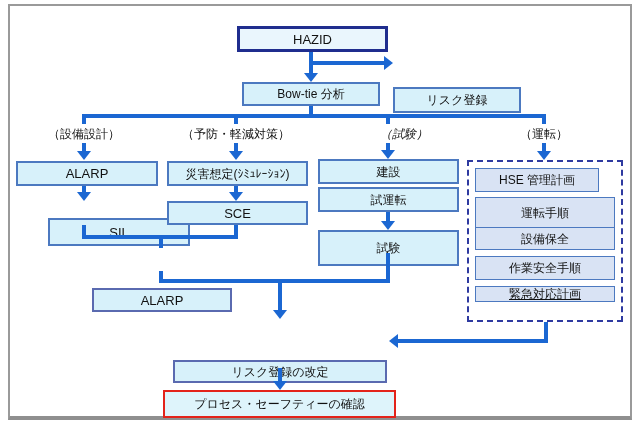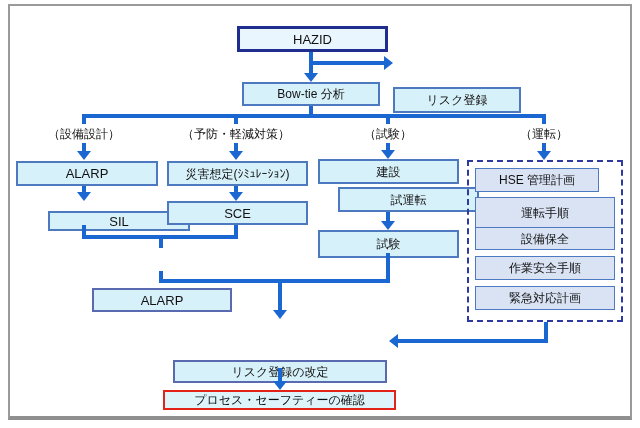--- a/index.html
+++ b/index.html
@@ -50,7 +50,7 @@
 
   <div class="col-label" style="left:84px;top:128px;">（設備設計）</div>
   <div class="col-label" style="left:236px;top:128px;text-align:right;">（予防・軽減対策）</div>
-  <div class="col-label" style="left:388px;top:128px;">（試験）</div>
+  <div class="col-label" style="left:404px;top:128px;font-style:italic;">（試験）</div>
   <div class="col-label" style="left:544px;top:128px;">（運転）</div>
 
   <div class="box latin" style="left:16px;top:161px;width:142px;height:25px;">ALARP</div>

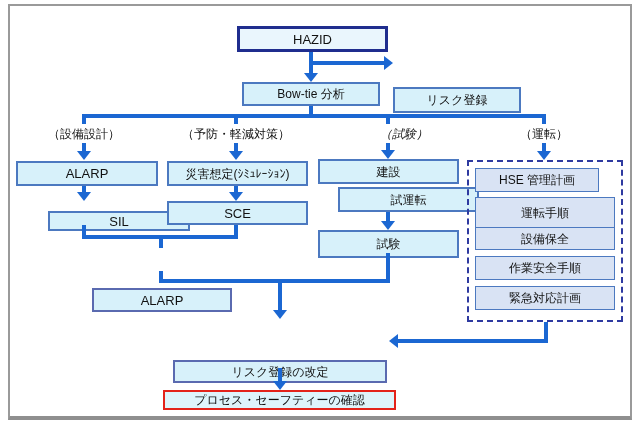--- a/index.html
+++ b/index.html
@@ -62,7 +62,7 @@
   <div class="box latin slate" style="left:92px;top:248px;width:140px;height:24px;">ALARP</div>
 
   <div class="box" style="left:318px;top:159px;width:141px;height:25px;">建設</div>
-  <div class="box" style="left:318px;top:187px;width:141px;height:25px;margin-left:20px;">試運転</div>
+  <div class="box" style="left:318px;top:187px;width:141px;height:25px;">試運転</div>
   <div class="box" style="left:318px;top:230px;width:141px;height:28px;">試験</div>
 
   <div class="dashed-group" style="left:467px;top:160px;width:156px;height:162px;"></div>

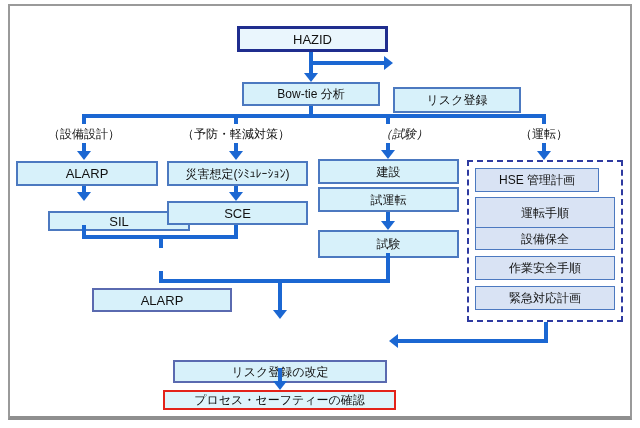--- a/index.html
+++ b/index.html
@@ -54,7 +54,7 @@
   <div class="col-label" style="left:544px;top:128px;">（運転）</div>
 
   <div class="box latin" style="left:16px;top:161px;width:142px;height:25px;">ALARP</div>
-  <div class="box latin" style="left:16px;top:211px;width:142px;height:20px;margin-left:32px;">SIL</div>
+  <div class="box latin" style="left:16px;top:218px;width:142px;height:28px;margin-left:32px;">SIL</div>
 
   <div class="box" style="left:167px;top:161px;width:141px;height:25px;">災害想定(ｼﾐｭﾚｰｼｮﾝ)</div>
   <div class="box latin" style="left:167px;top:201px;width:141px;height:24px;">SCE</div>

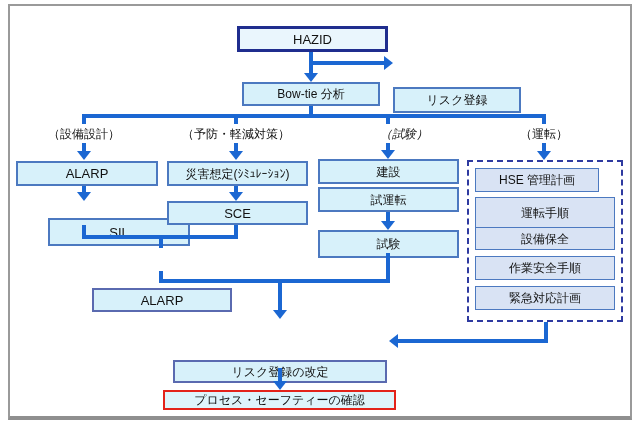--- a/index.html
+++ b/index.html
@@ -63,7 +63,7 @@
 
   <div class="box" style="left:318px;top:159px;width:141px;height:25px;">建設</div>
   <div class="box" style="left:318px;top:187px;width:141px;height:25px;">試運転</div>
-  <div class="box" style="left:318px;top:230px;width:141px;height:28px;">試験</div>
+  <div class="box" style="left:318px;top:230px;width:141px;height:36px;">試験</div>
 
   <div class="dashed-group" style="left:467px;top:160px;width:156px;height:162px;"></div>
   <div class="box peri" style="left:475px;top:168px;width:124px;height:24px;">HSE 管理計画</div>

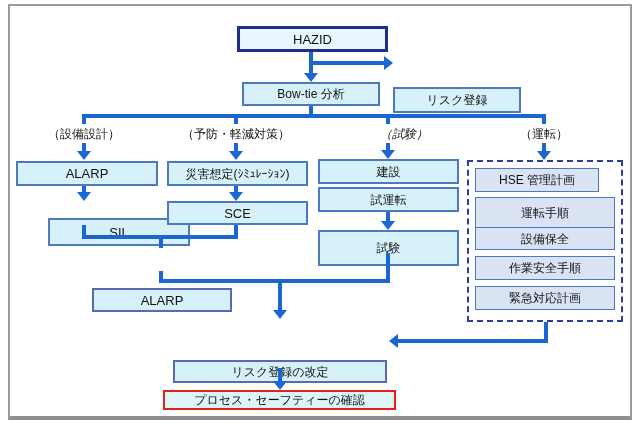--- a/index.html
+++ b/index.html
@@ -70,7 +70,7 @@
   <div class="box peri" style="left:475px;top:197px;width:140px;height:32px;">運転手順</div>
   <div class="box peri" style="left:475px;top:227px;width:140px;height:23px;">設備保全</div>
   <div class="box peri" style="left:475px;top:256px;width:140px;height:24px;">作業安全手順</div>
-  <div class="box peri" style="left:475px;top:286px;width:140px;height:24px;">緊急対応計画</div>
+  <div class="box peri" style="left:475px;top:286px;width:140px;height:16px;text-decoration:underline;">緊急対応計画</div>
 
   <div class="box slate" style="left:173px;top:320px;width:214px;height:23px;">リスク登録の改定</div>
   <div class="box red" style="left:163px;top:390px;width:233px;height:20px;">プロセス・セーフティーの確認</div>

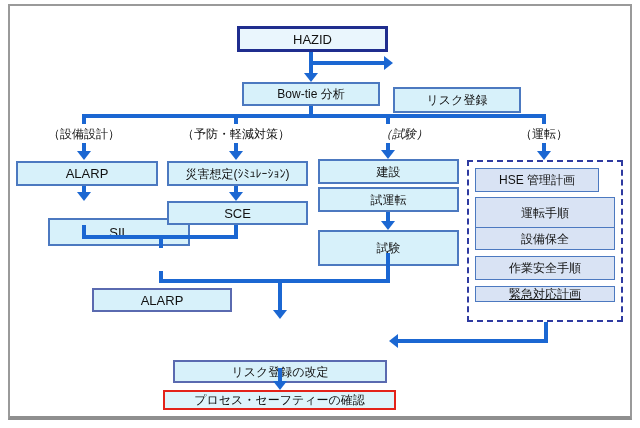--- a/index.html
+++ b/index.html
@@ -73,7 +73,7 @@
   <div class="box peri" style="left:475px;top:286px;width:140px;height:16px;text-decoration:underline;">緊急対応計画</div>
 
   <div class="box slate" style="left:173px;top:320px;width:214px;height:23px;">リスク登録の改定</div>
-  <div class="box red" style="left:163px;top:390px;width:233px;height:20px;">プロセス・セーフティーの確認</div>
+  <div class="box red" style="left:163px;top:390px;width:233px;height:28px;">プロセス・セーフティーの確認</div>
 
   <div class="ln" style="left:309px;top:52px;width:4px;height:22px;"></div>
   <div class="ah down" style="left:304px;top:73px;"></div>

